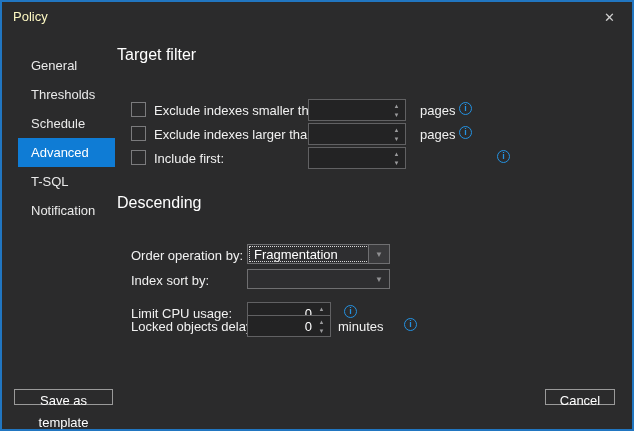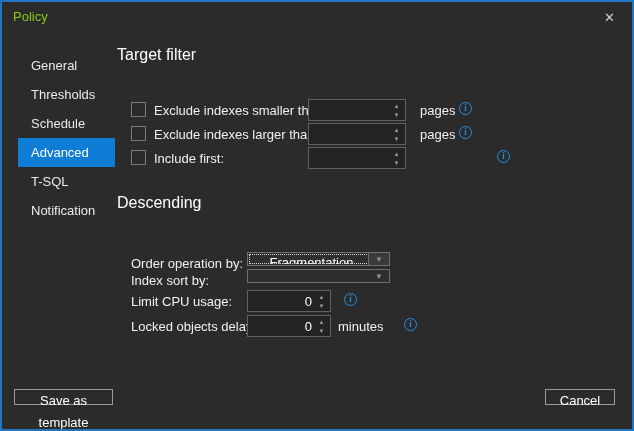--- a/index.html
+++ b/index.html
@@ -15,7 +15,7 @@
   }
   
   .titlebar{position:absolute;left:0;top:0;right:0;height:30px;}
-  .title{position:absolute;left:11px;top:7px;font-size:13px;color:#84cc16;}
+  .title{position:absolute;left:11px;top:7px;font-size:13px;color:#fef9c3;}
   .close{position:absolute;right:13px;top:6px;font-size:13px;color:#d0d0d0;cursor:default;padding:2px 4px;}
   
   .side-item{

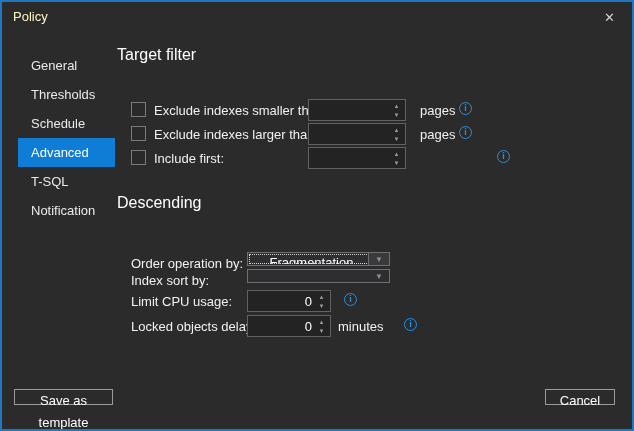--- a/index.html
+++ b/index.html
@@ -126,7 +126,7 @@
 
   <div class="section-heading" style="top:192px;">Descending</div>
 
-  <div class="e-row" style="top:250px;text-align:center;">
+  <div class="e-row" style="top:242px;">
     <div class="e-lbl">Order operation by:</div>
     <div class="combo focused">
       <div class="combo-txt">Fragmentation</div>

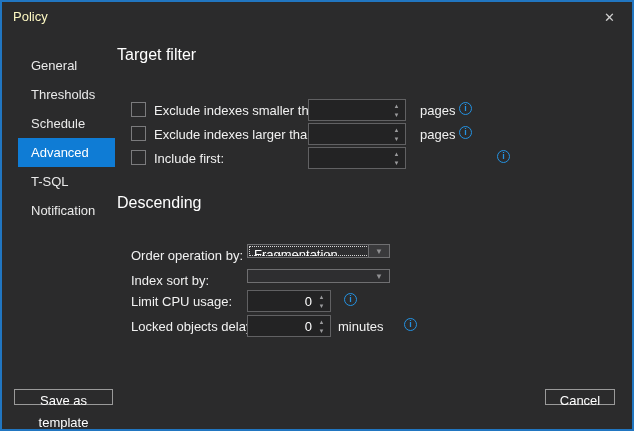--- a/index.html
+++ b/index.html
@@ -44,7 +44,7 @@
   
   .e-row{position:absolute;left:129px;width:500px;height:22px;}
   .e-lbl{position:absolute;left:0;top:4px;font-size:13px;white-space:nowrap;}
-  .combo{position:absolute;left:116px;top:0;width:143px;height:14px;box-sizing:border-box;
+  .combo{position:absolute;left:116px;top:0;width:143px;height:20px;box-sizing:border-box;
     background:#2e2e30;border:1px solid #6f6f71;}
   .combo-txt{position:absolute;left:1px;top:1px;bottom:1px;right:20px;
     padding-left:5px;font-size:13px;line-height:17px;color:#ffffff;white-space:nowrap;overflow:hidden;}

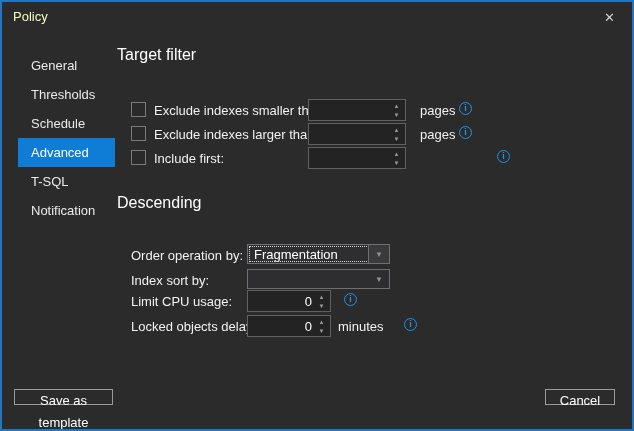--- a/index.html
+++ b/index.html
@@ -141,7 +141,7 @@
     </div>
   </div>
 
-  <div class="e-row" style="top:288px;">
+  <div class="e-row" style="top:300px;">
     <div class="e-lbl">Limit CPU usage:</div>
     <div class="spinner e-spin">
       <input type="text" value="0" style="">

